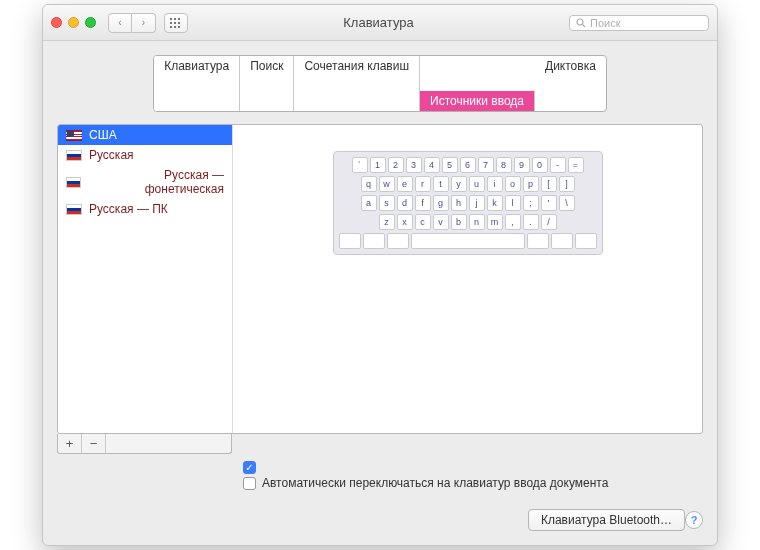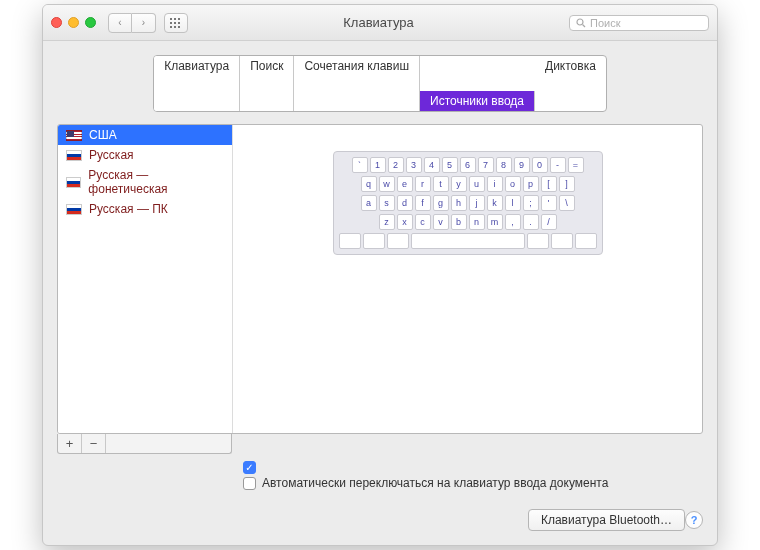--- a/index.html
+++ b/index.html
@@ -78,7 +78,7 @@
   color: #333;
 }
 .tab:last-child { border-right: none; border-radius: 8px; }
-.tab.active { background: #6d28d9; color: #fff; margin-top: 35px; }
+.tab.active { background: #ec4899; color: #fff; margin-top: 35px; }
 
 .content {
   display: flex;

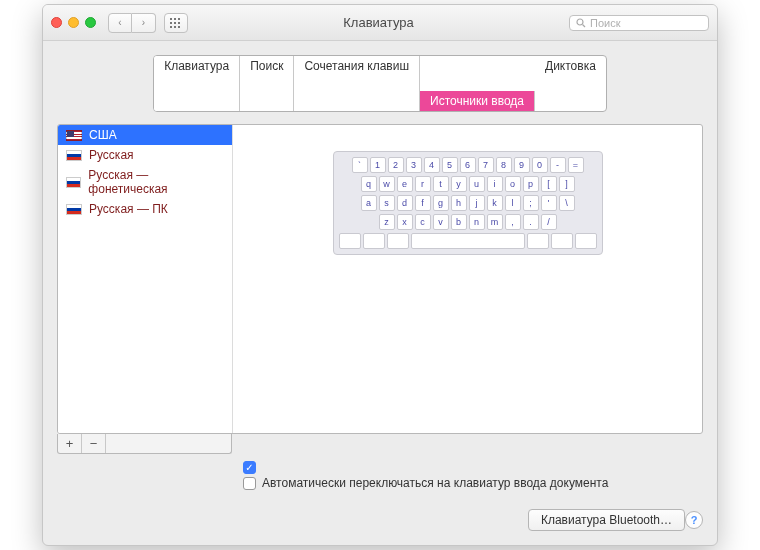--- a/index.html
+++ b/index.html
@@ -88,6 +88,7 @@
   border: 1px solid #b8b8b8;
   border-radius: 3px;
   overflow: hidden;
+  text-align: right;
 }
 .sidebar {
   width: 175px;

